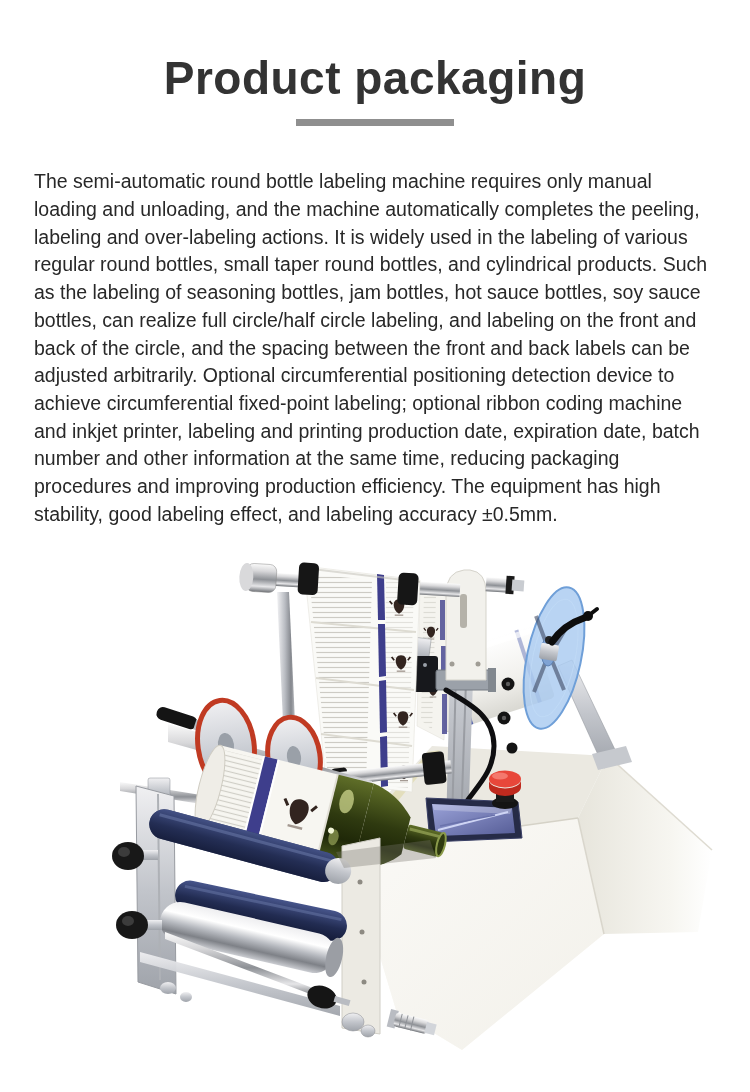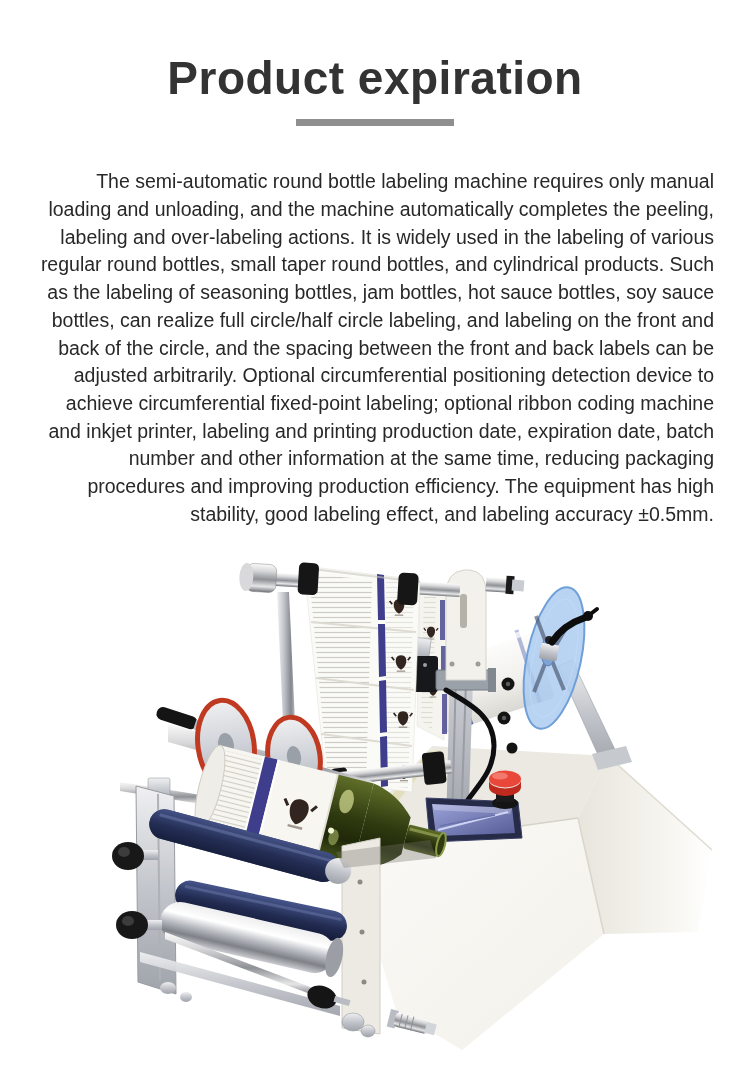--- a/index.html
+++ b/index.html
@@ -17,7 +17,7 @@
 
 <div class="page">
 
-  <h1 class="title">Product expiration</h1>
+  <h1 class="title">Product packaging</h1>
   <div class="divider" style="background: rgb(143, 143, 143);"></div>
 
   <p class="desc">The semi-automatic round bottle labeling machine requires only manual loading and unloading, and the machine automatically completes the peeling, labeling and over-labeling actions. It is widely used in the labeling of various regular round bottles, small taper round bottles, and cylindrical products. Such as the labeling of seasoning bottles, jam bottles, hot sauce bottles, soy sauce bottles, can realize full circle/half circle labeling, and labeling on the front and back of the circle, and the spacing between the front and back labels can be adjusted arbitrarily. Optional circumferential positioning detection device to achieve circumferential fixed-point labeling; optional ribbon coding machine and inkjet printer, labeling and printing production date, expiration date, batch number and other information at the same time, reducing packaging procedures and improving production efficiency. The equipment has high stability, good labeling effect, and labeling accuracy ±0.5mm.</p>

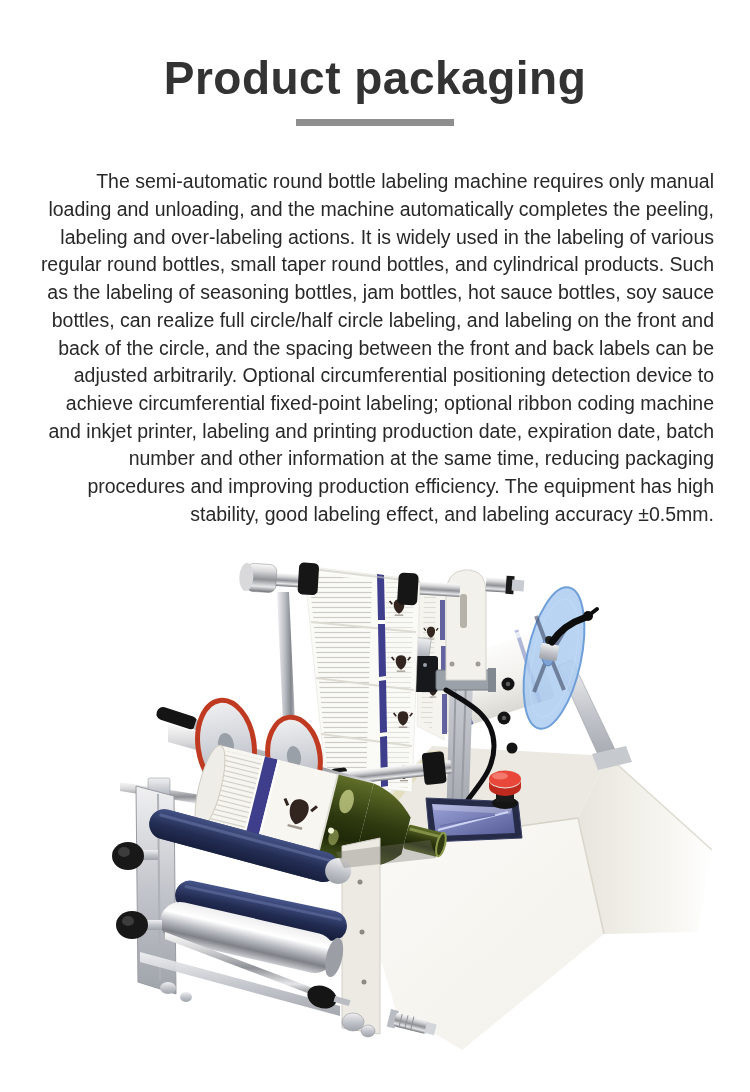--- a/index.html
+++ b/index.html
@@ -9,7 +9,7 @@
          color:#333333;letter-spacing:.5px;line-height:1.05;}
   .divider{width:158px;height:7px;margin:17px auto 0;}
   .desc{margin:42px 36px 0 34px;font-size:19.5px;line-height:27.7px;color:#282828;
-        text-align:right;}
+        text-align:left;}
   .machine{position:absolute;left:0;top:532px;width:750px;height:560px;}
 </style>
 </head>

